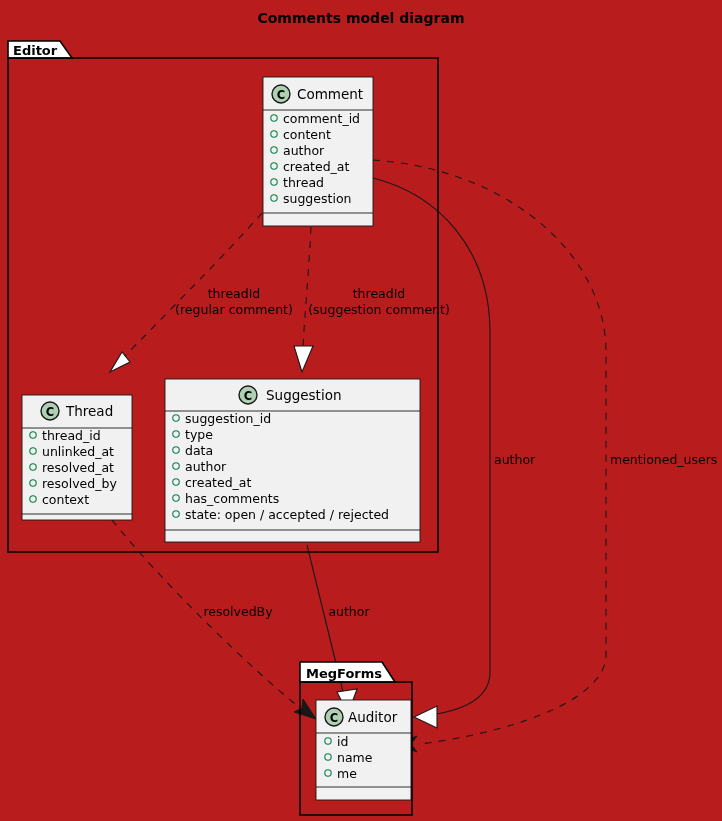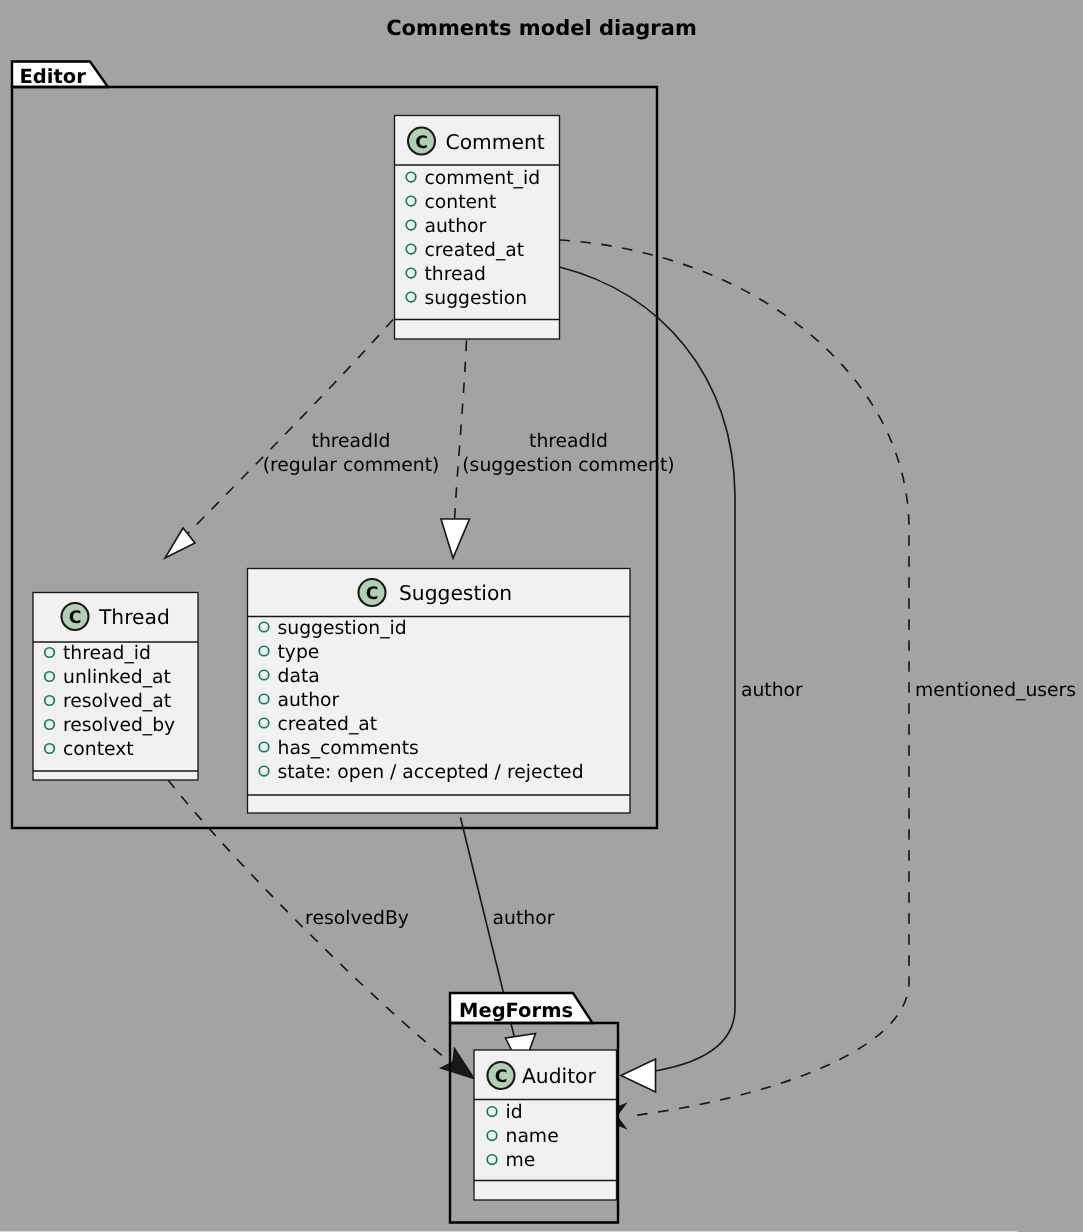--- a/index.html
+++ b/index.html
@@ -17,7 +17,7 @@
     position: relative;
     width: 722px;
     height: 821px;
-    background: #a3a3a3;
+    background: #b91c1c;
   }
   svg#uml {
     display: block;

